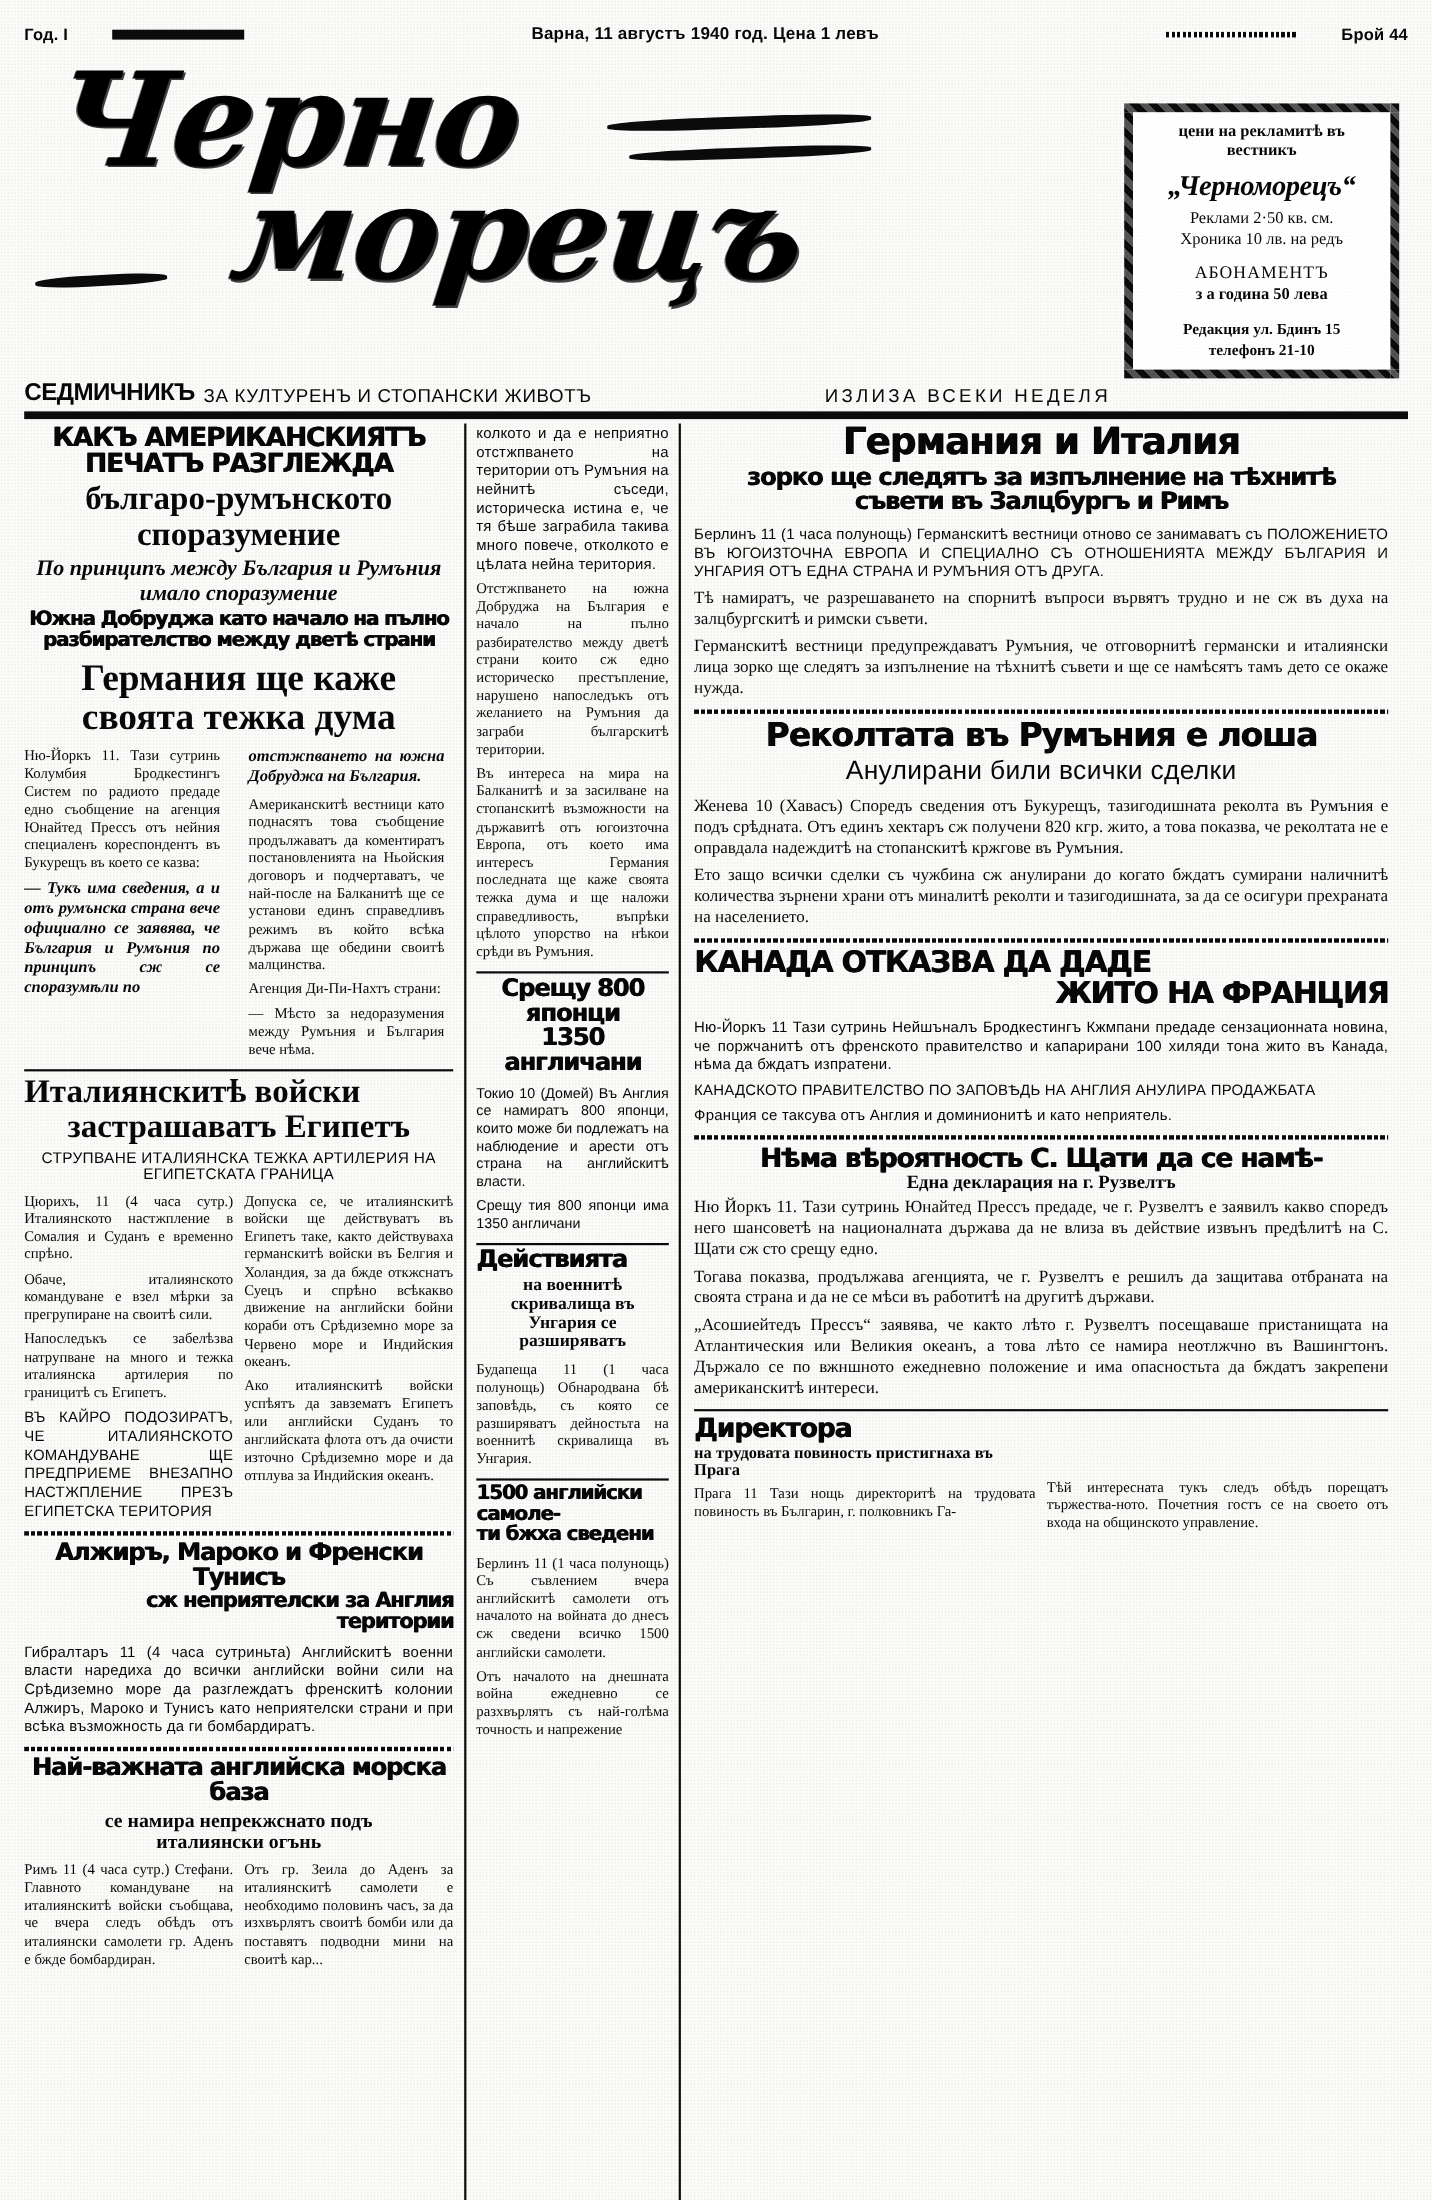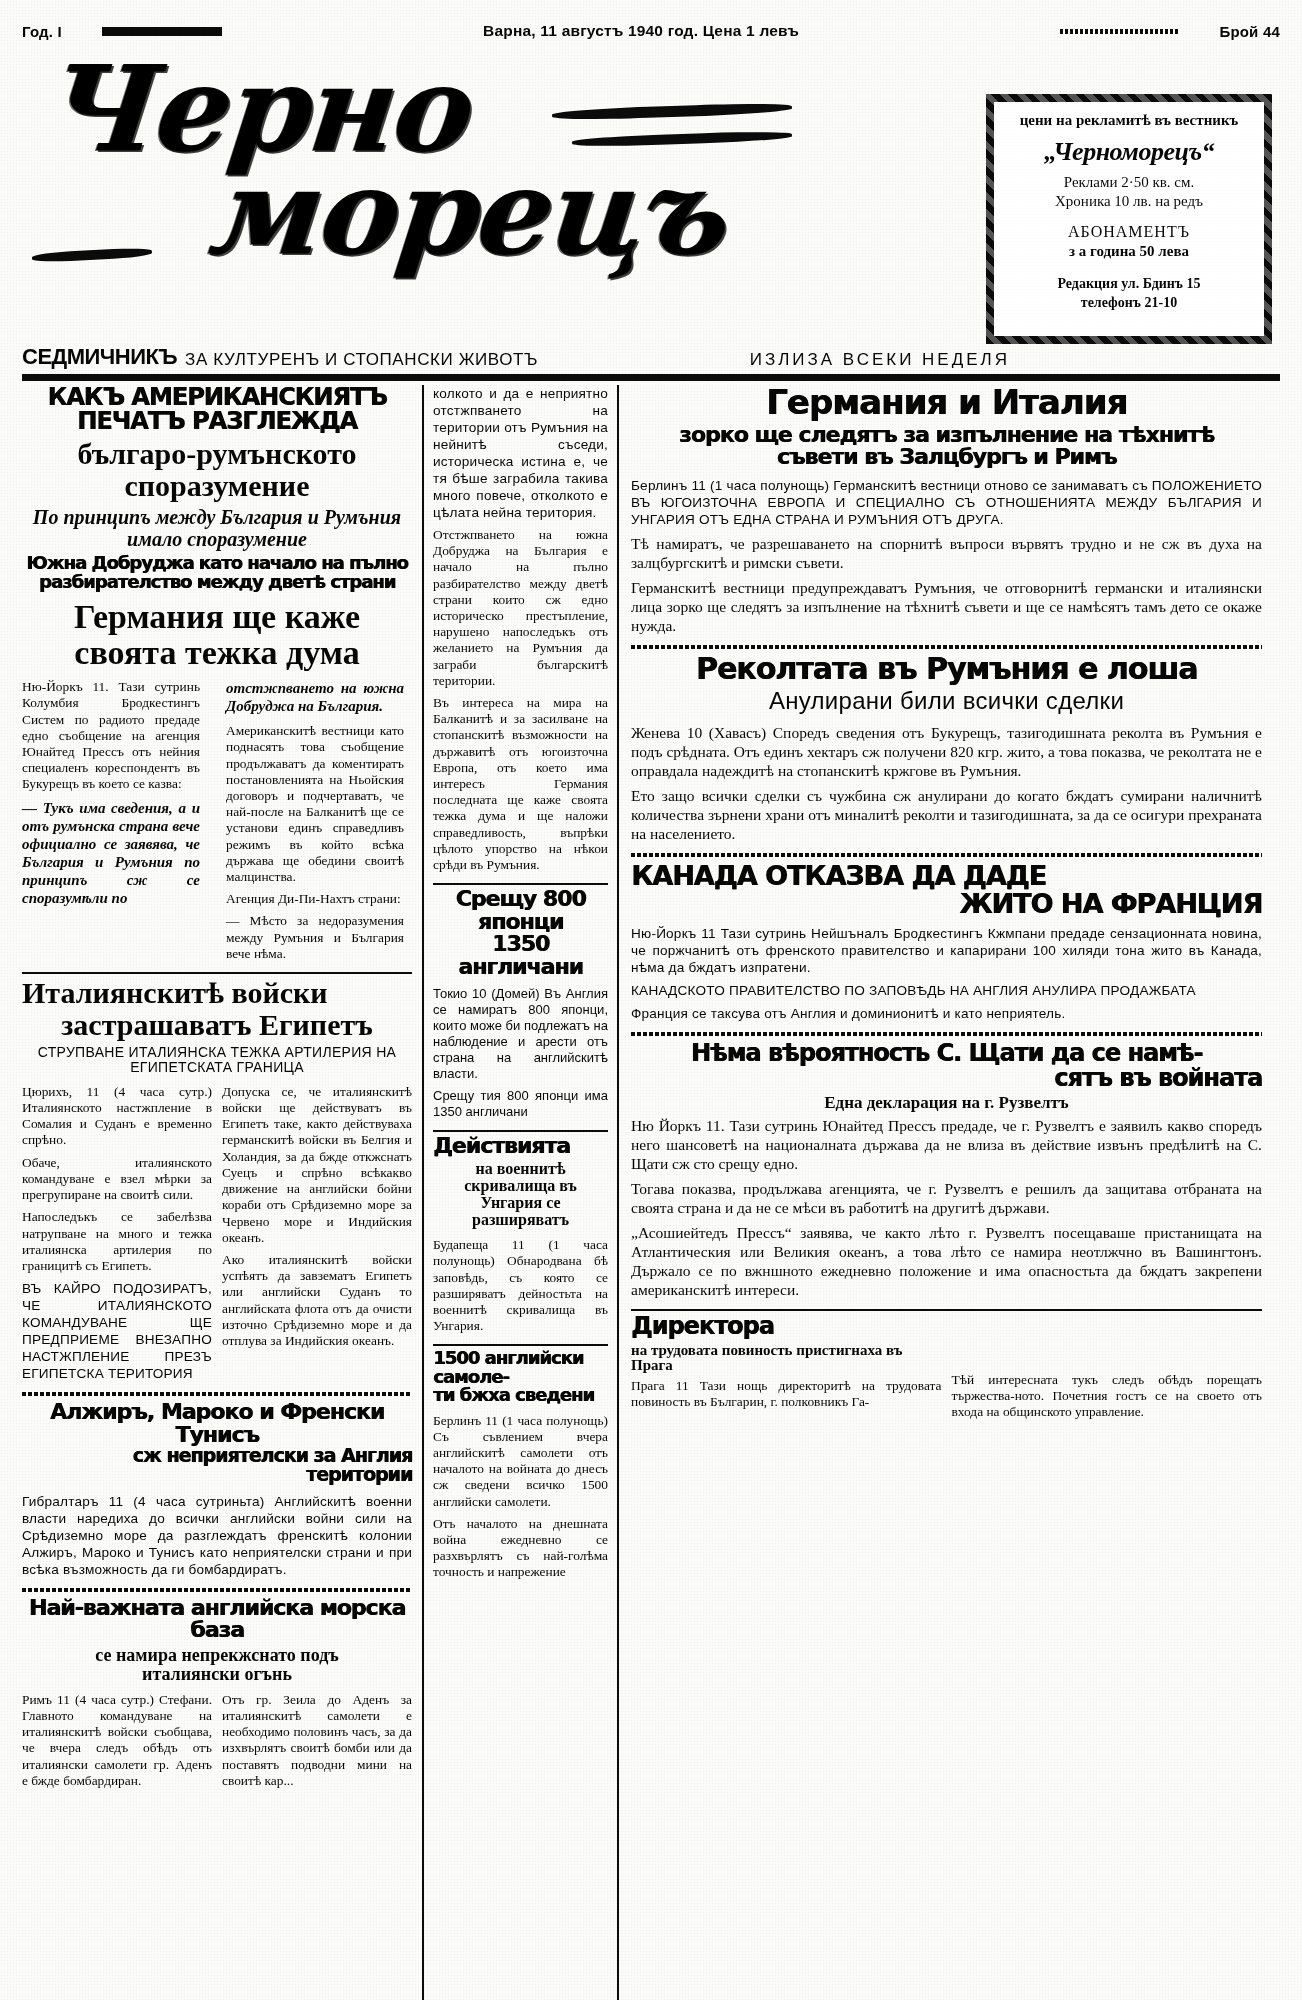--- a/index.html
+++ b/index.html
@@ -50,7 +50,7 @@
 
   
   .adbox {
-    position:absolute; right:8px; top:48px; width:286px; height:250px;
+    position:absolute; right:8px; top:48px; width:250px; height:250px;
     border:8px solid #111; background:#fff;
     border-image: repeating-linear-gradient(45deg,#111 0 6px,#555 6px 12px) 8;
     padding:10px 8px 8px 8px; text-align:center;

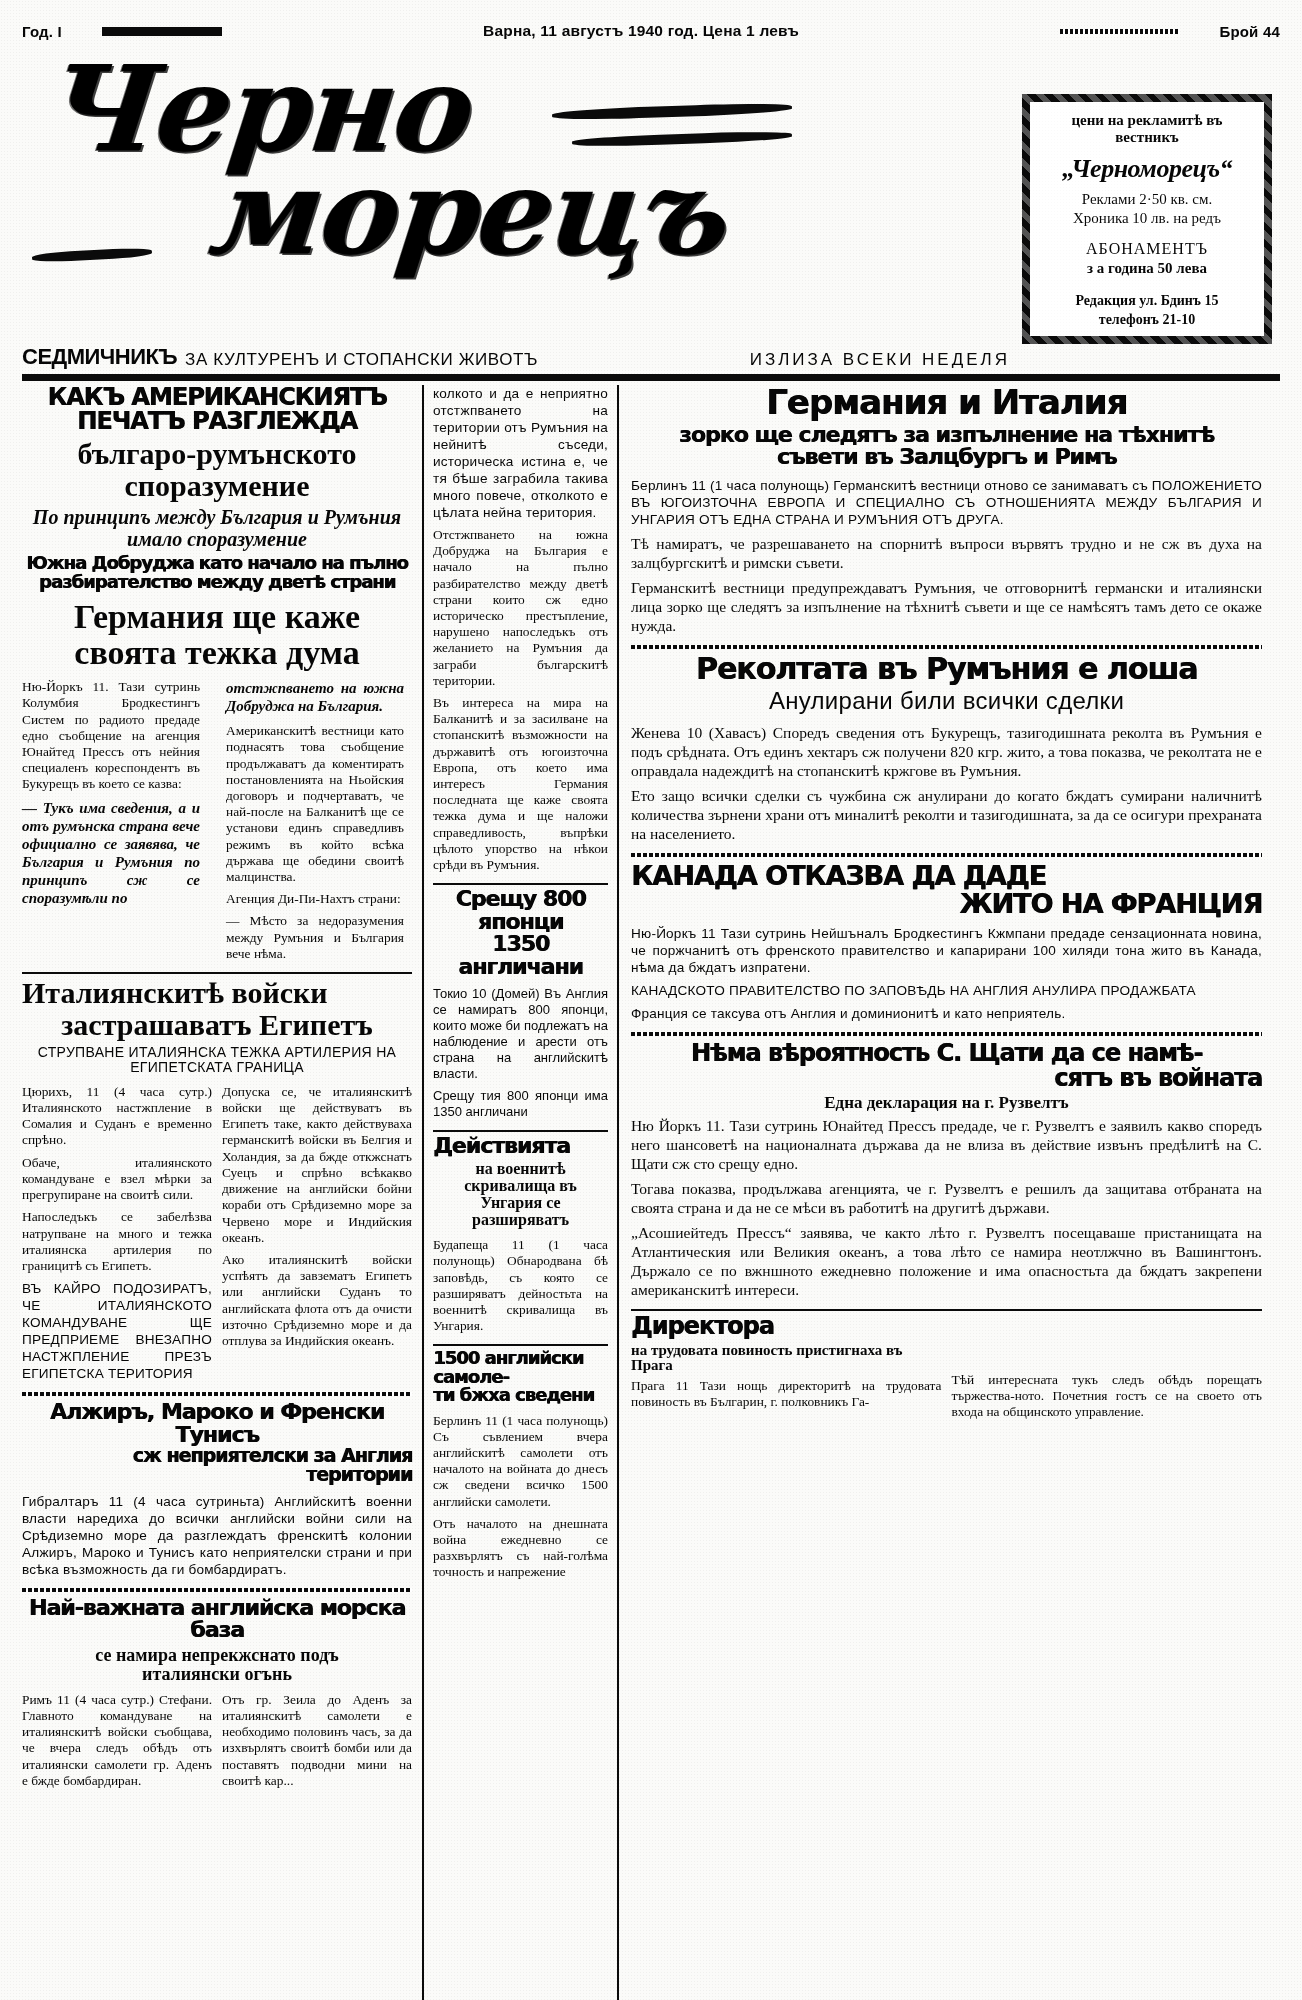--- a/index.html
+++ b/index.html
@@ -262,7 +262,6 @@
 
       <div class="hr-orn mt10"></div>
       <div class="hl-black t24">Нѣма вѣроятность С. Щати да се намѣ-</div>
-      <div class="hl-black t24 mb4" style="text-align:right">сятъ въ войната</div>
       <div class="hl-serif t17 mb4">Една декларация на г. Рузвелтъ</div>
       <div class="bt big">Ню Йоркъ 11. Тази сутринь Юнайтед Прессъ предаде, че г. Рузвелтъ е заявилъ какво споредъ него шансоветѣ на националната държава да не влиза въ действие извънъ предѣлитѣ на С. Щати сж сто срещу едно.</div>
       <div class="bt big mt6">Тогава показва, продължава агенцията, че г. Рузвелтъ е решилъ да защитава отбраната на своята страна и да не се мѣси въ работитѣ на другитѣ държави.</div>

